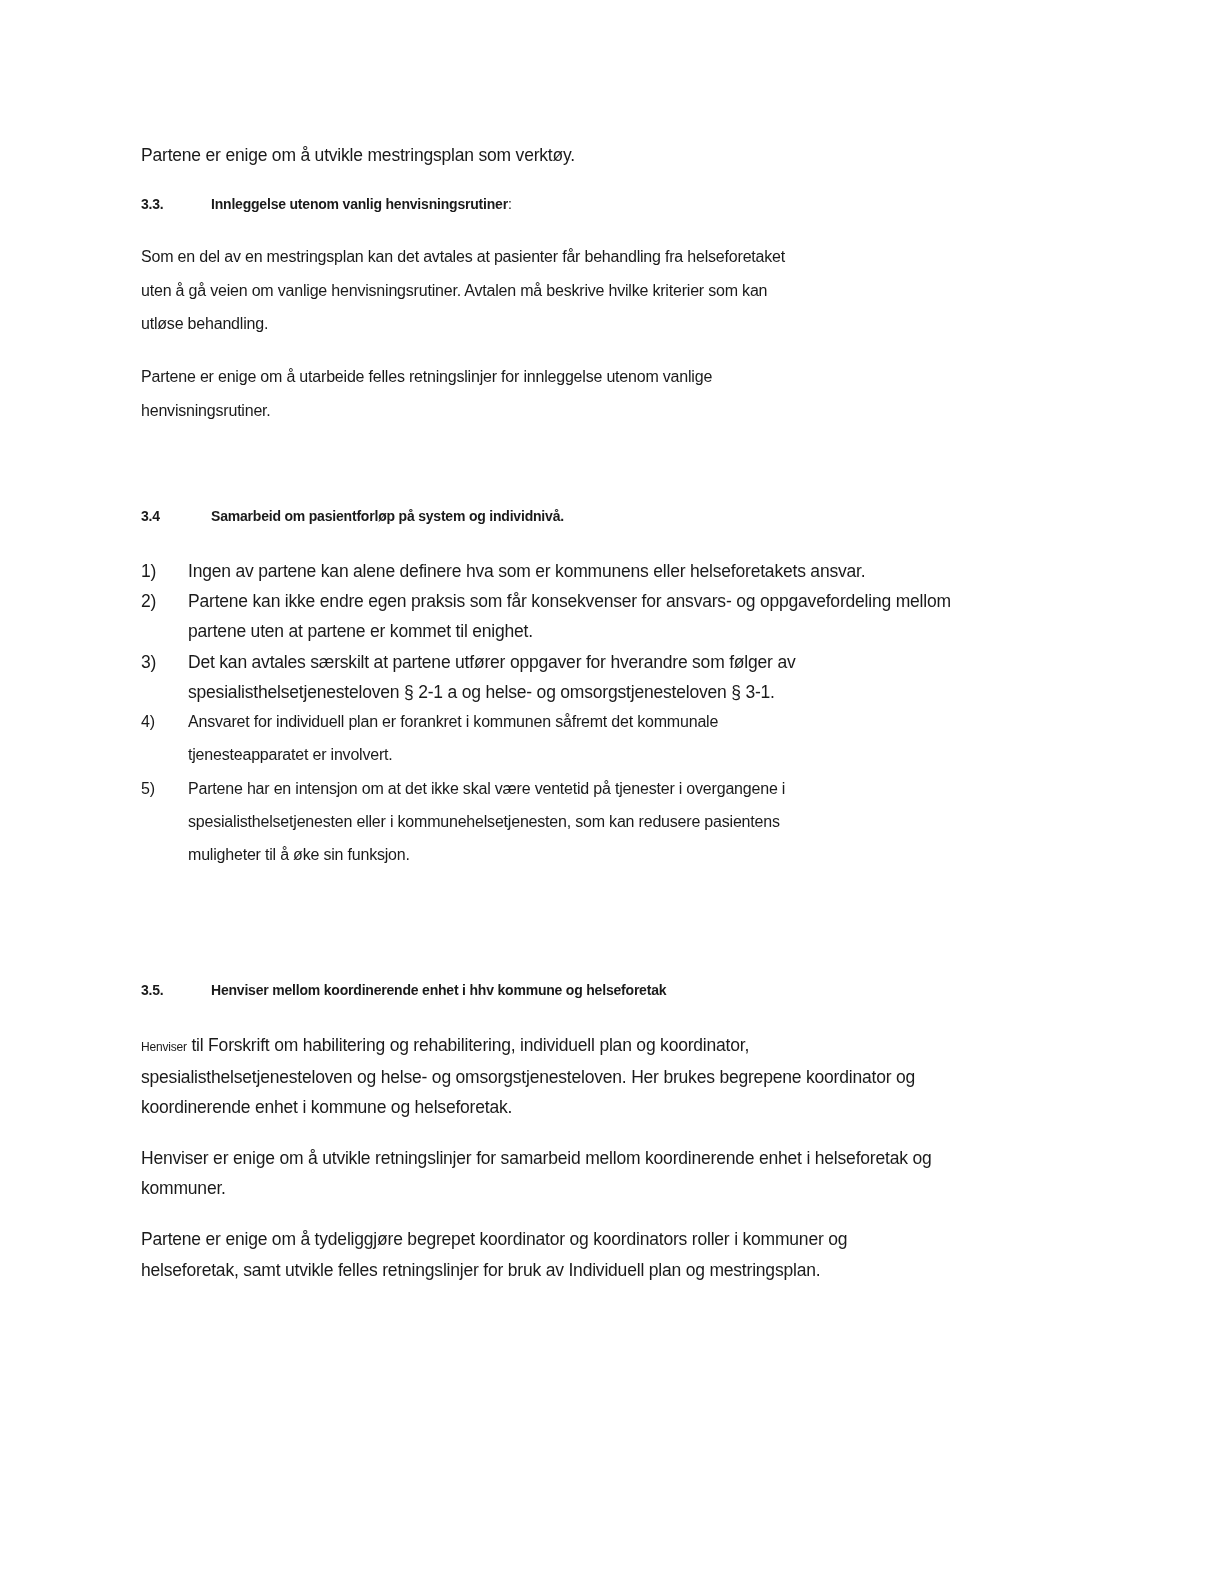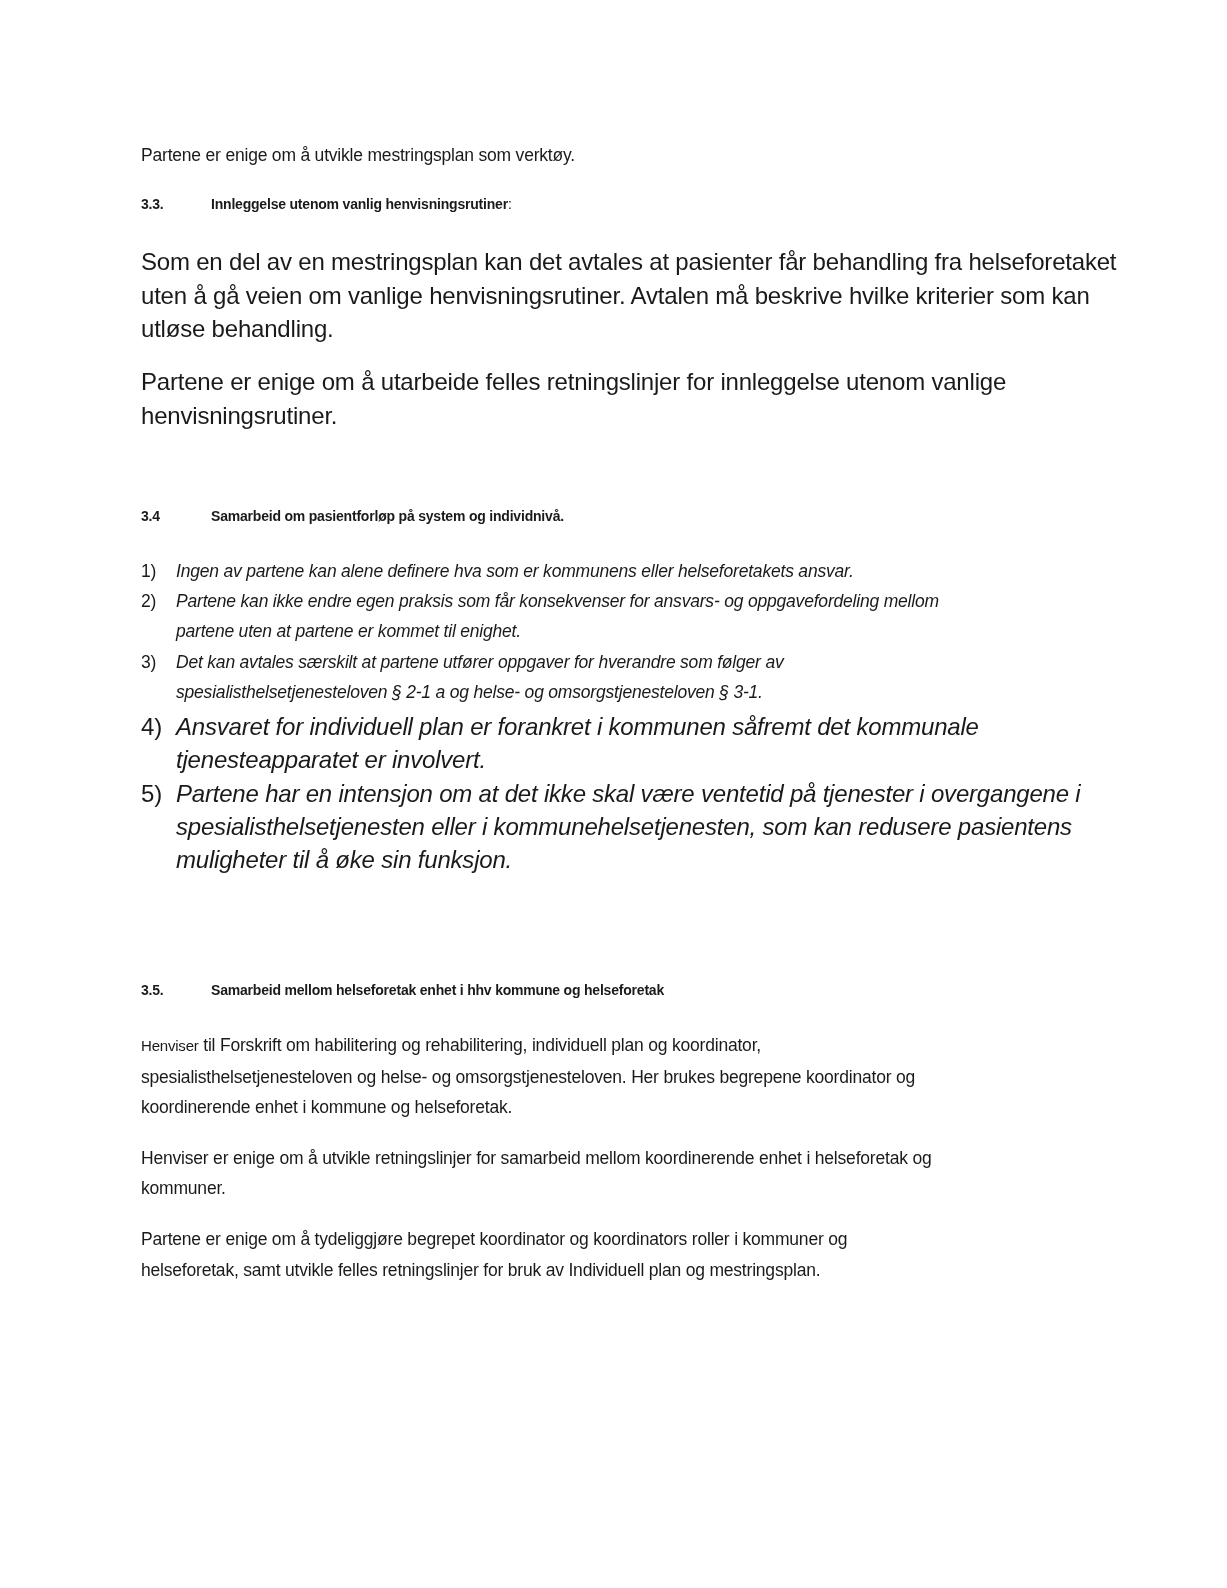--- a/index.html
+++ b/index.html
@@ -8,7 +8,7 @@
   .page { position: absolute; left: 0; top: 0; width: 1227px; height: 1348px; }
   .t { position: absolute; left: 141px; white-space: nowrap; }
   .small { font-size: 17.5px; letter-spacing: -0.2px; }
-  .large { font-size: 24px; letter-spacing: -0.2px; }
+  .large { font-size: 16px; letter-spacing: -0.2px; }
   .h { position: absolute; left: 141px; font-weight: bold; font-size: 14px; white-space: nowrap; letter-spacing: -0.2px; }
   .h .num { display: inline-block; width: 70px; }
   .li { position: absolute; left: 141px; white-space: nowrap; letter-spacing: -0.2px; }

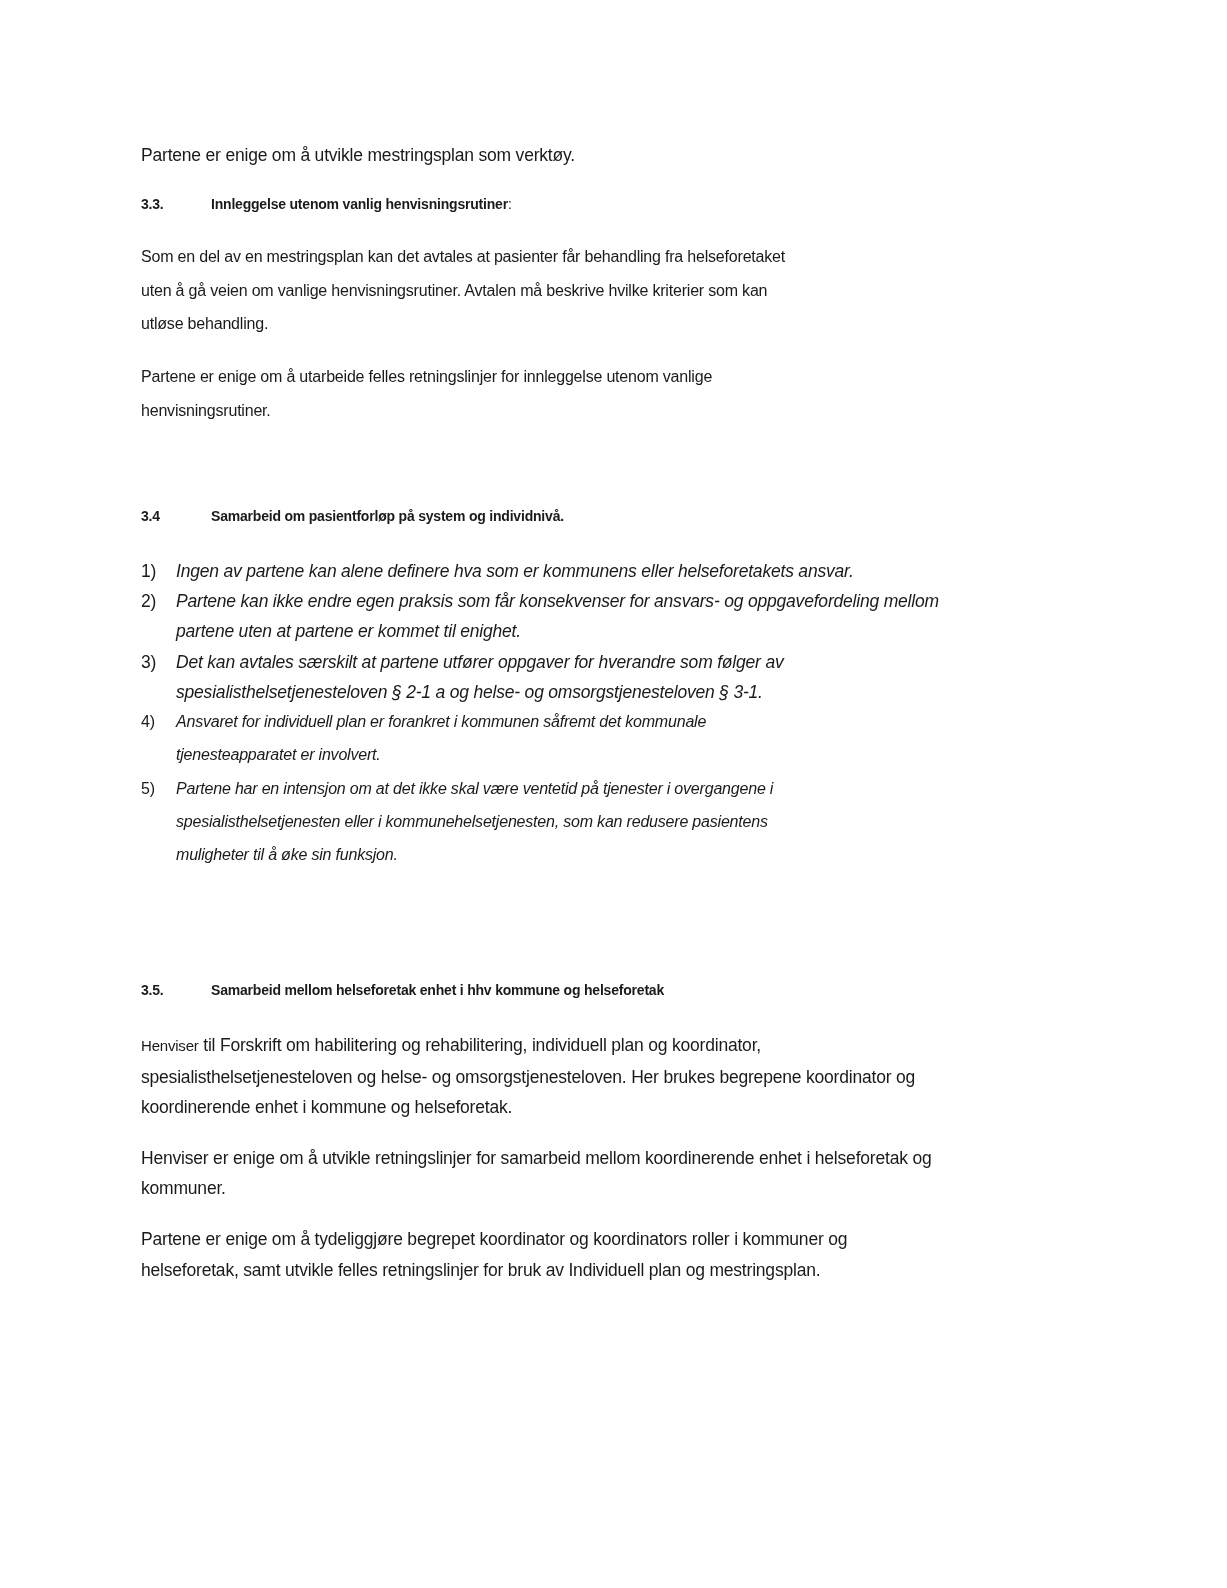--- a/index.html
+++ b/index.html
@@ -13,7 +13,7 @@
   .h .num { display: inline-block; width: 70px; }
   .li { position: absolute; left: 141px; white-space: nowrap; letter-spacing: -0.2px; }
   .li .n { position: absolute; left: 0; }
-  .li .c { position: absolute; left: 35px; font-style: italic; }
+  .li .c { position: absolute; left: 47px; }
   .henv { font-size: 15px; }
 </style>
 </head>

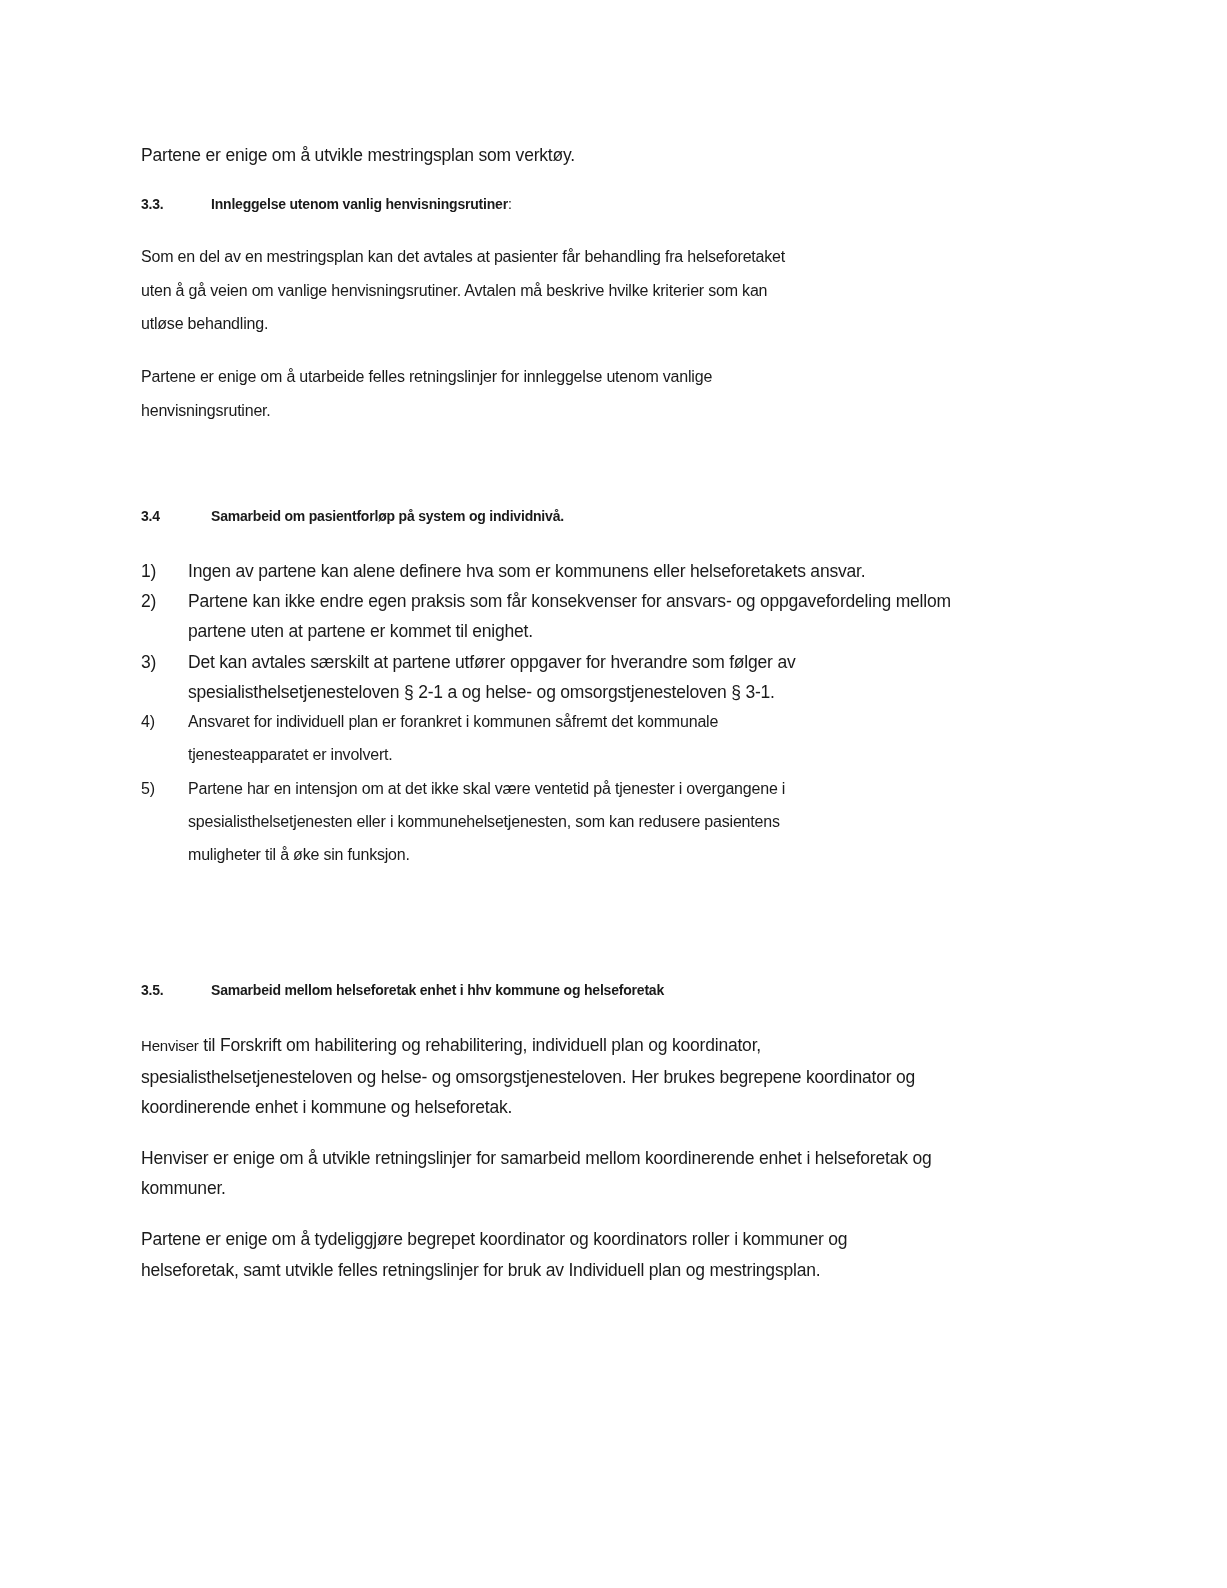--- a/index.html
+++ b/index.html
@@ -69,7 +69,7 @@
   </div>
 
   <div class="h" style="top:982px">
-    <span class="num">3.5.</span><span>Samarbeid mellom helseforetak enhet i hhv kommune og helseforetak</span>
+    <span class="num">3.5.</span><span>Henviser mellom koordinerende enhet i hhv kommune og helseforetak</span>
   </div>
 
   <div class="t small" style="top:1035px">

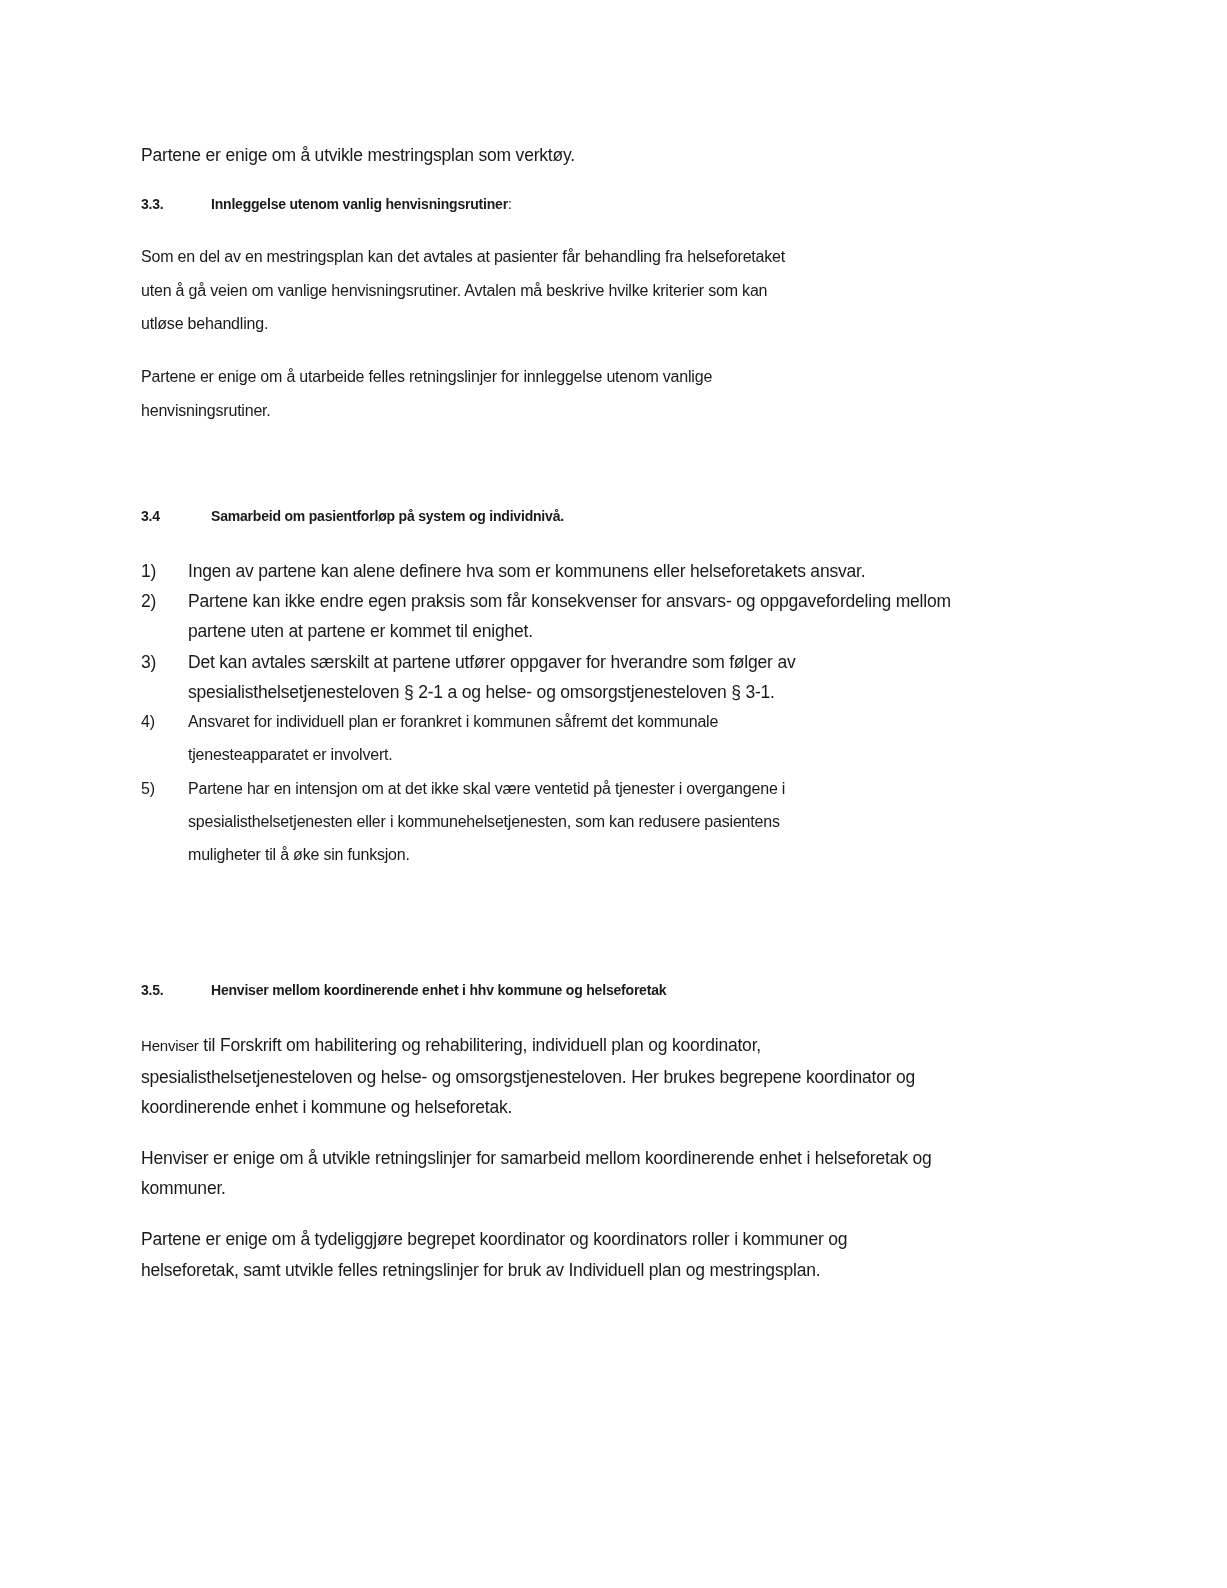--- a/index.html
+++ b/index.html
@@ -14,7 +14,7 @@
   .li { position: absolute; left: 141px; white-space: nowrap; letter-spacing: -0.2px; }
   .li .n { position: absolute; left: 0; }
   .li .c { position: absolute; left: 47px; }
-  .henv { font-size: 15px; }
+  .henv { font-size: 12px; }
 </style>
 </head>
 <body>

